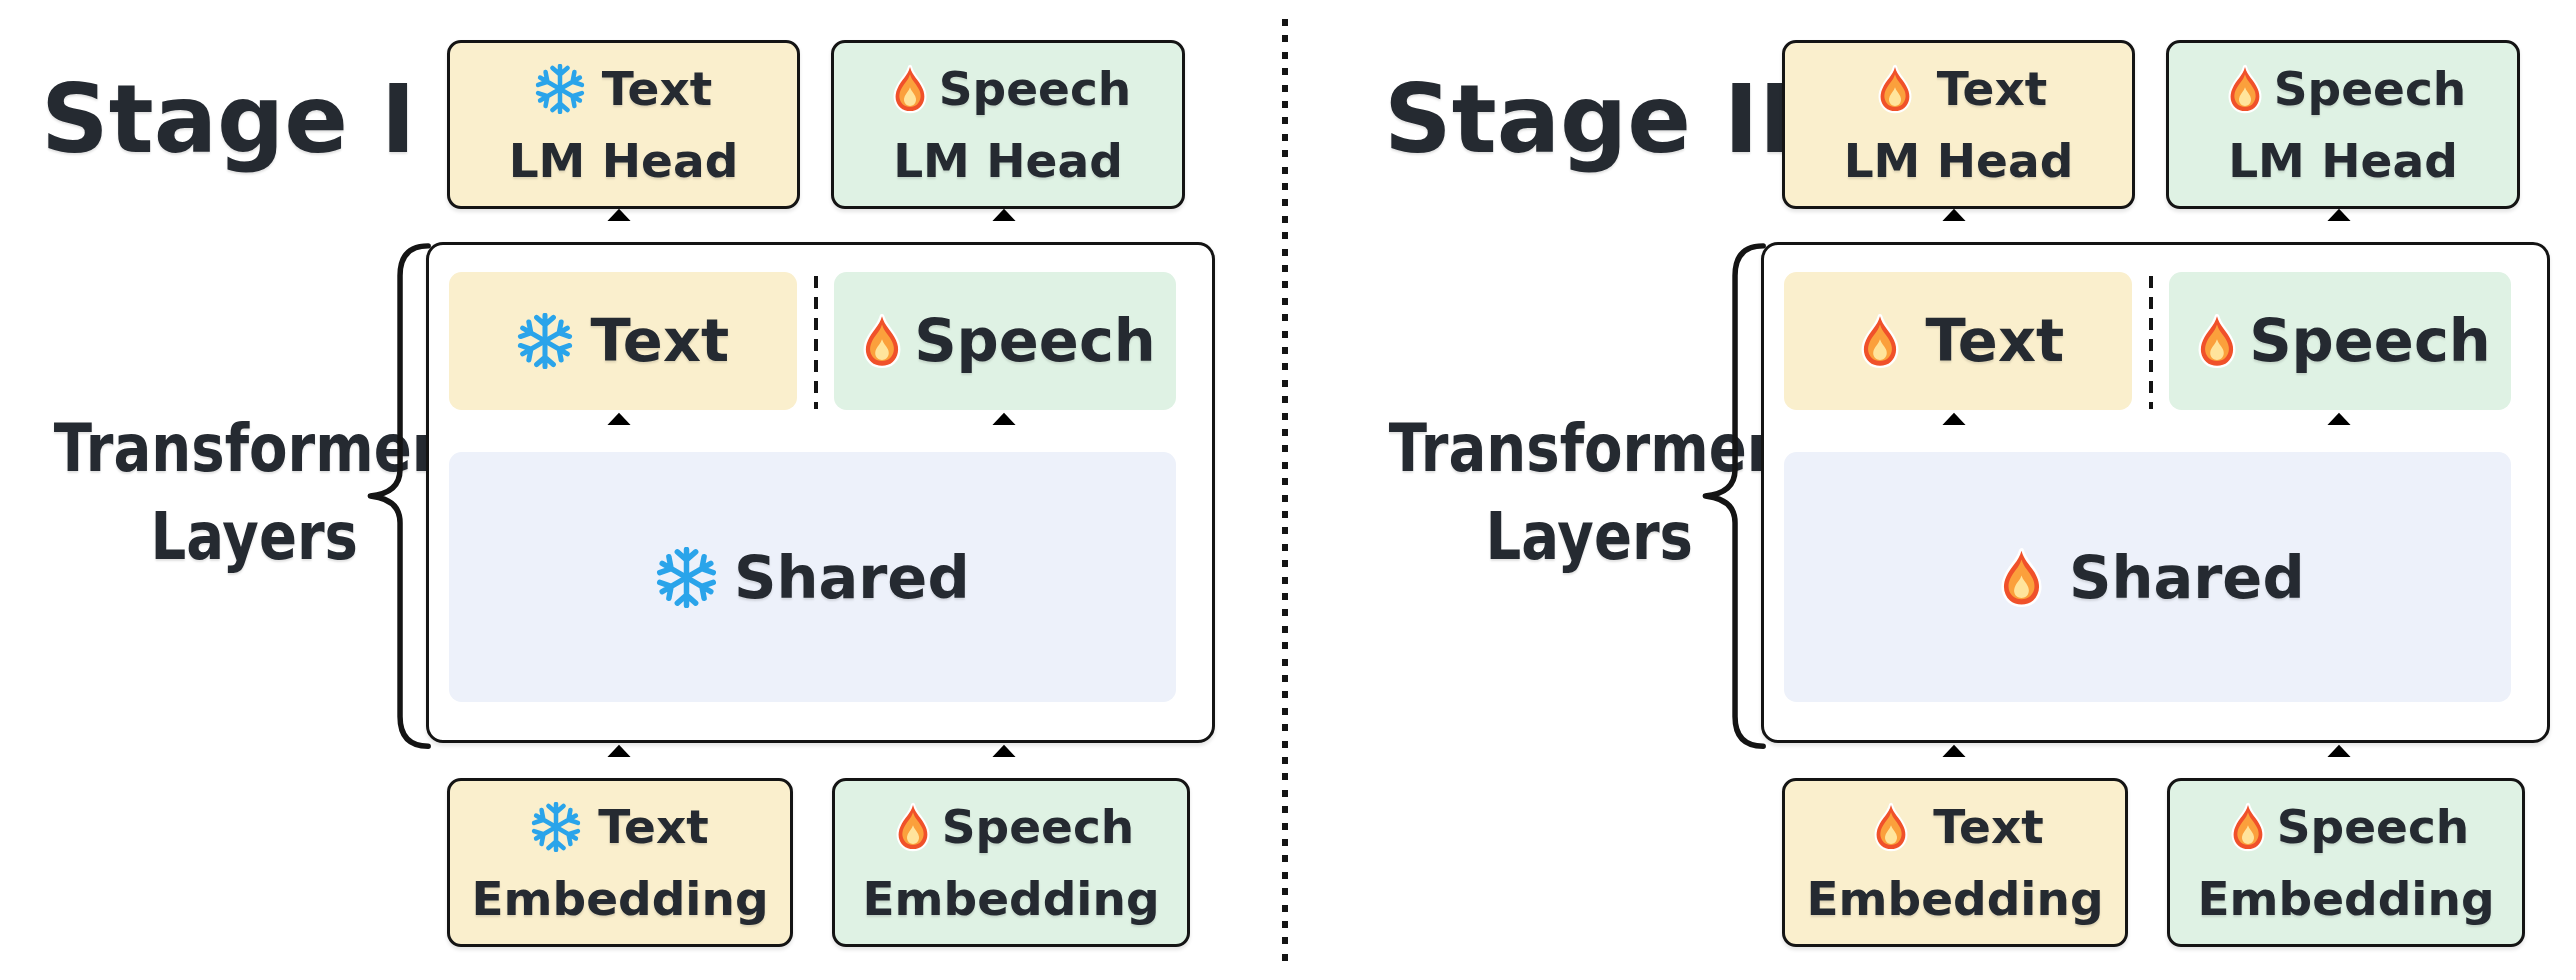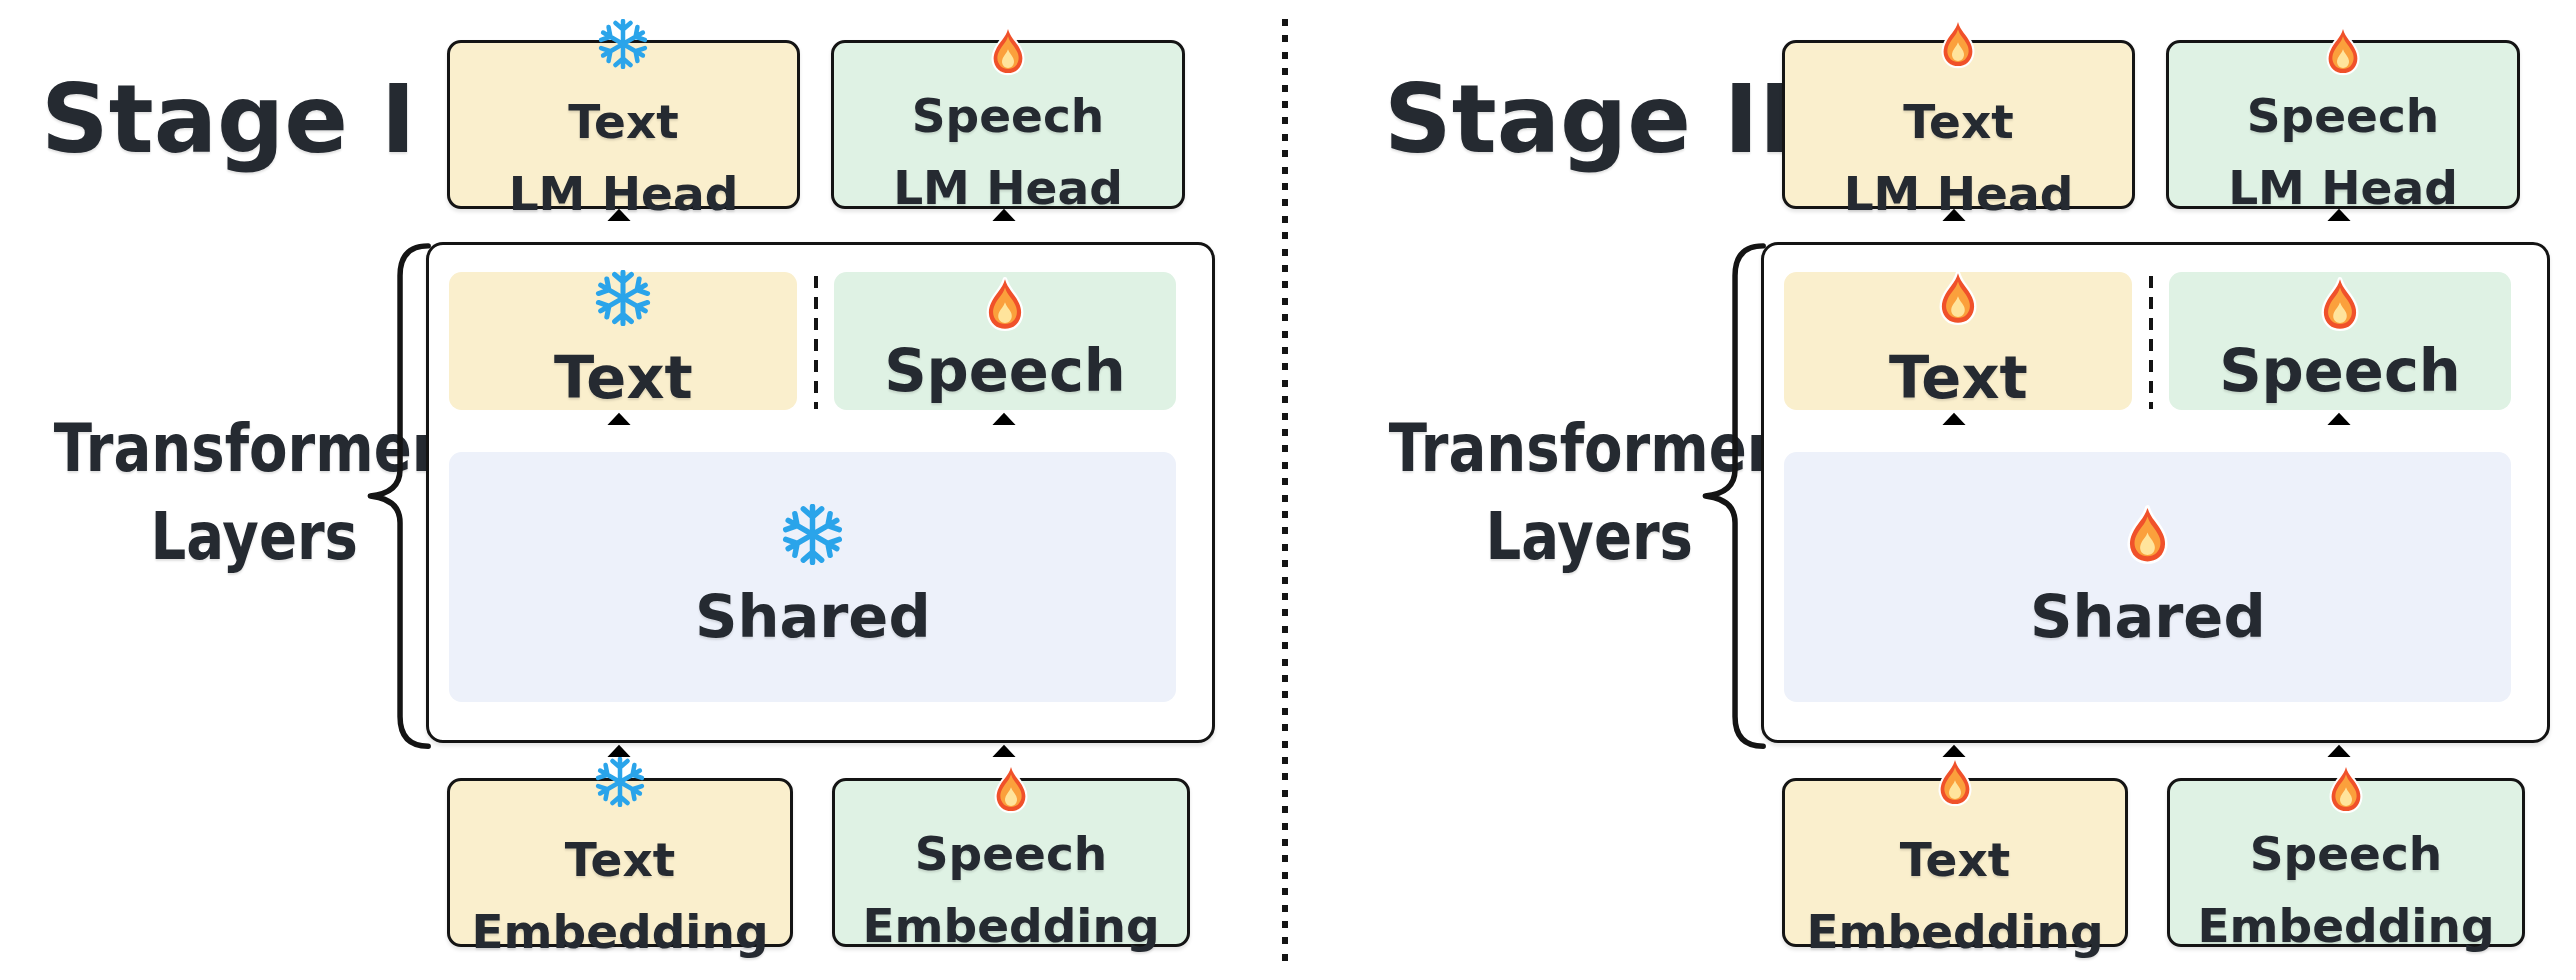--- a/index.html
+++ b/index.html
@@ -41,7 +41,7 @@
   .fill-shared{background:var(--shared-box);text-align:right;}
   .two-line{font-size:47px;line-height:72px;}
   .big-label{font-size:59px;}
-  .row{display:flex;align-items:center;gap:17px;flex-direction:column;}
+  .row{display:flex;align-items:center;gap:17px;}
   .row.tight{gap:4px;}
   .tcontainer{
     position:absolute;left:426px;top:242px;width:783px;height:495px;

